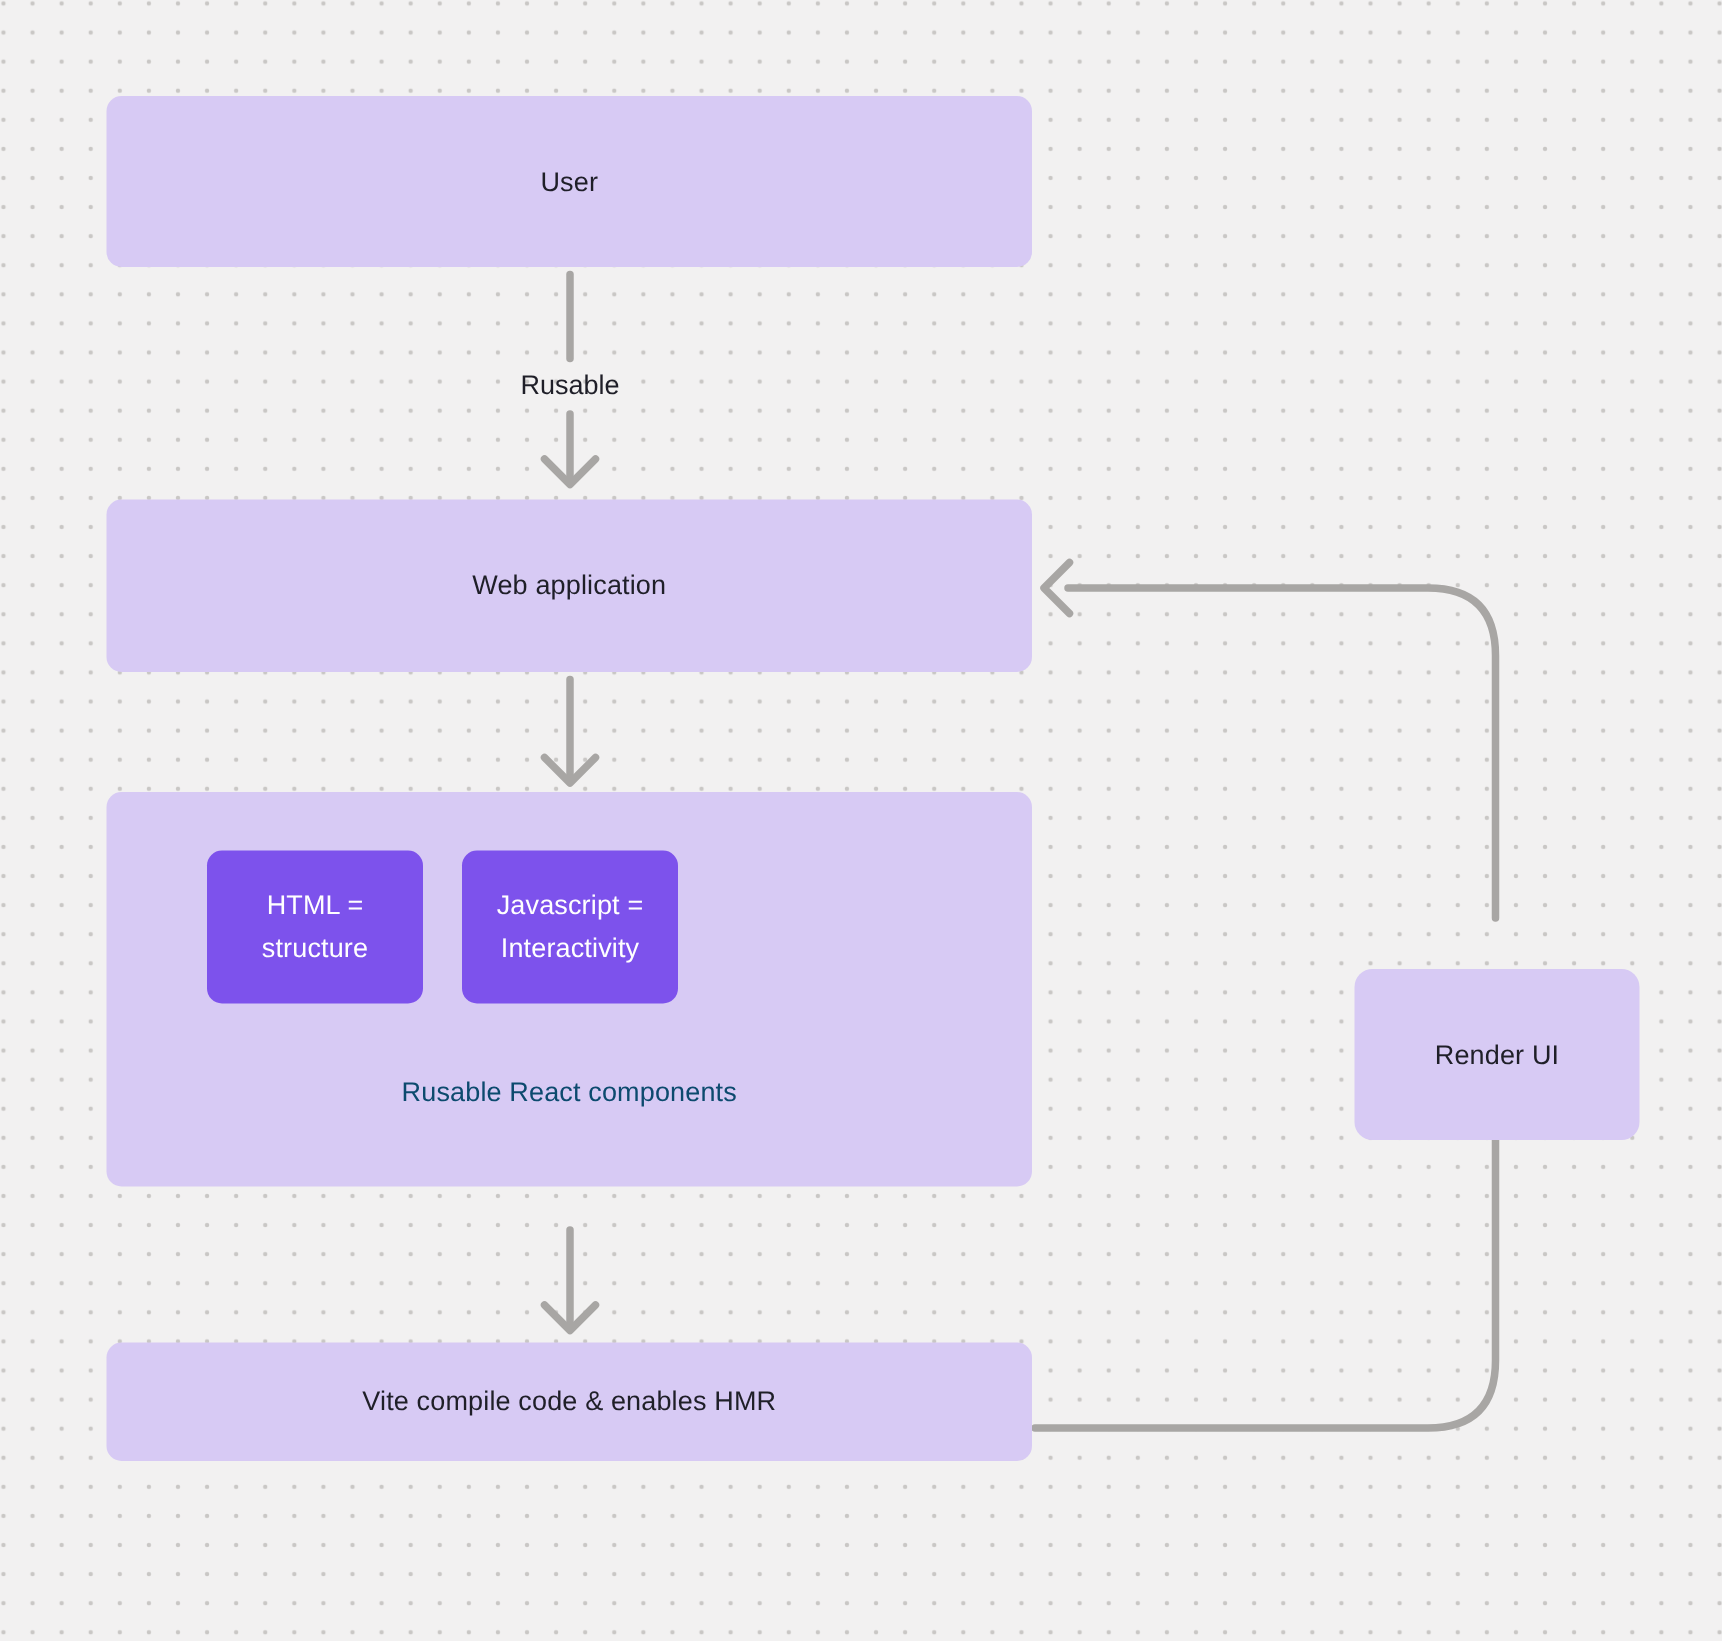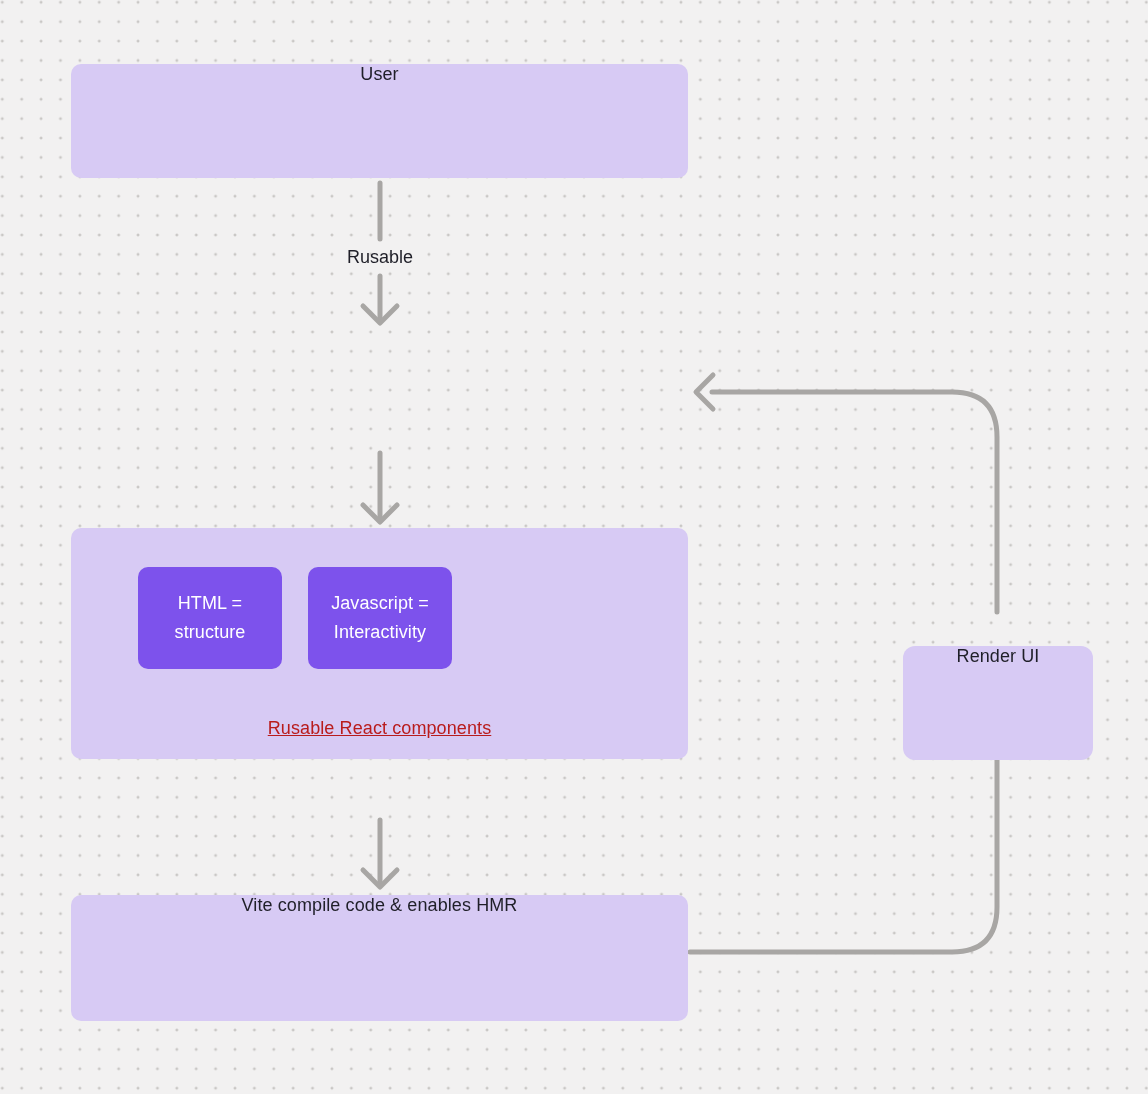--- a/index.html
+++ b/index.html
@@ -22,6 +22,7 @@
     background: #d7caf4;
     border-radius: 10px;
     display: flex;
+    align-items: center;
     justify-content: center;
     color: #1f1f28;
     font-size: 18px;

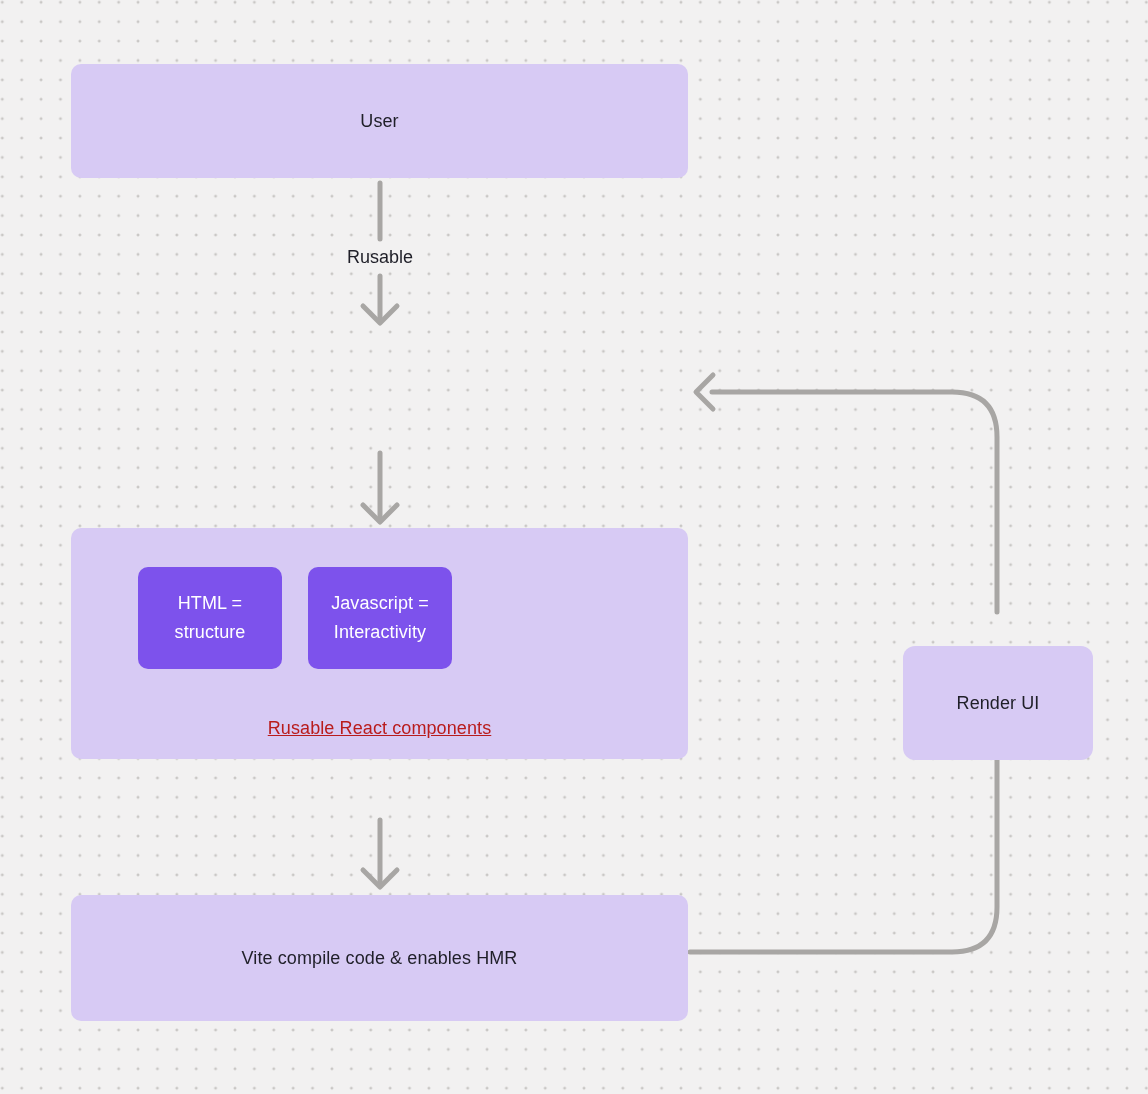--- a/index.html
+++ b/index.html
@@ -113,6 +113,9 @@
 
   <div id="prompt-label">Rusable</div>
 
+  <div id="web-app-box" class="node">
+    <span>Web application</span>
+  </div>
 
   <div id="components-box" class="node">
     <div class="inner-row">

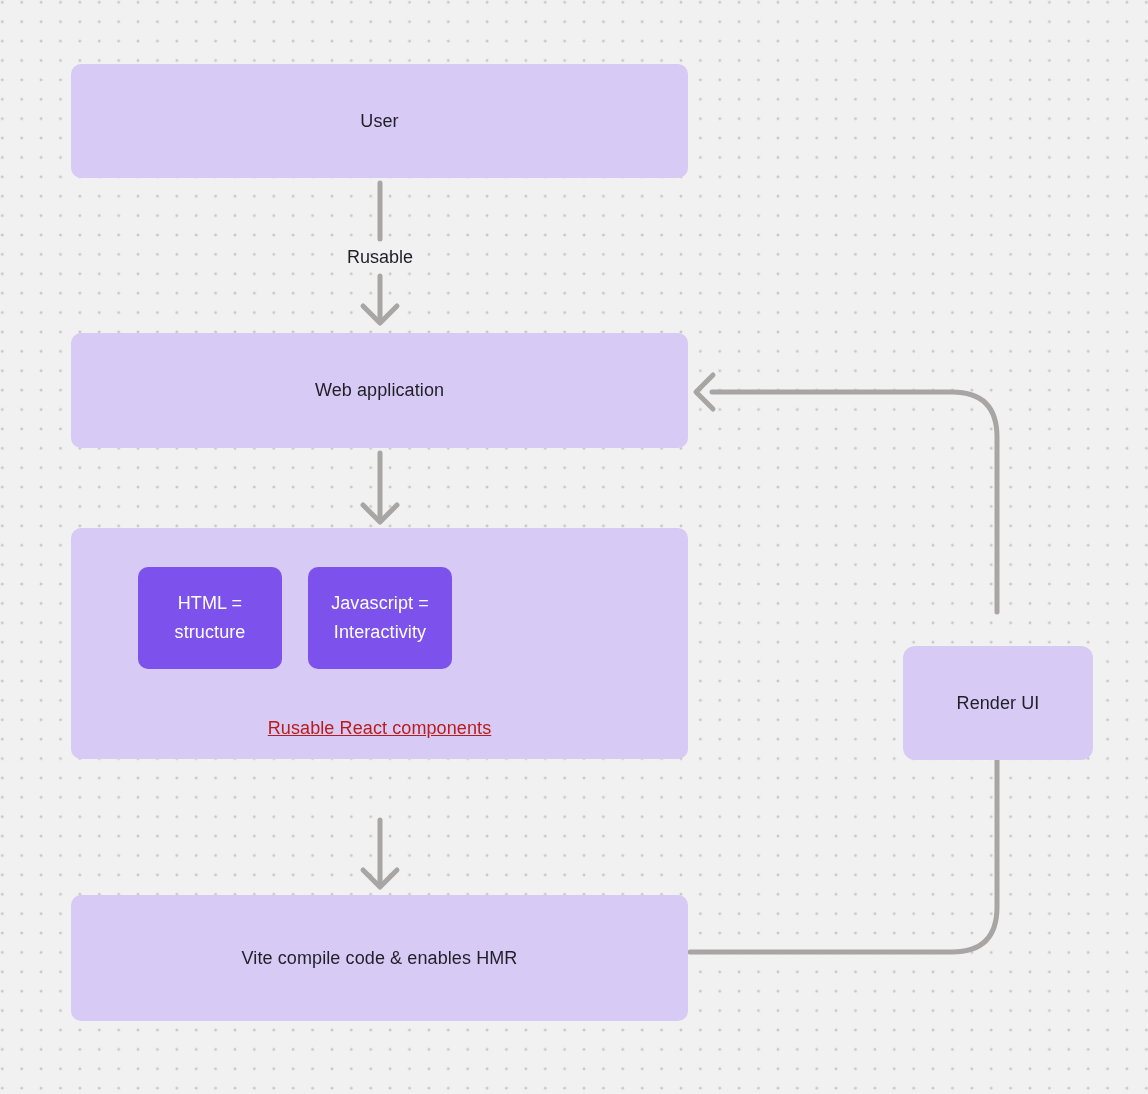--- a/index.html
+++ b/index.html
@@ -30,7 +30,7 @@
   }
   #user-box      { left: 71px;  top: 64px;  width: 617px; height: 114px; }
   #web-app-box   { left: 71px;  top: 333px; width: 617px; height: 115px; }
-  #components-box{ left: 71px;  top: 528px; width: 617px; height: 231px; display: block; }
+  #components-box{ left: 71px;  top: 528px; width: 617px; height: 263px; display: block; }
   #vite-box      { left: 71px;  top: 895px; width: 617px; height: 126px; }
   #render-ui-box { left: 903px; top: 614px; width: 190px; height: 114px; border-radius: 12px; margin-top: 32px; }
 

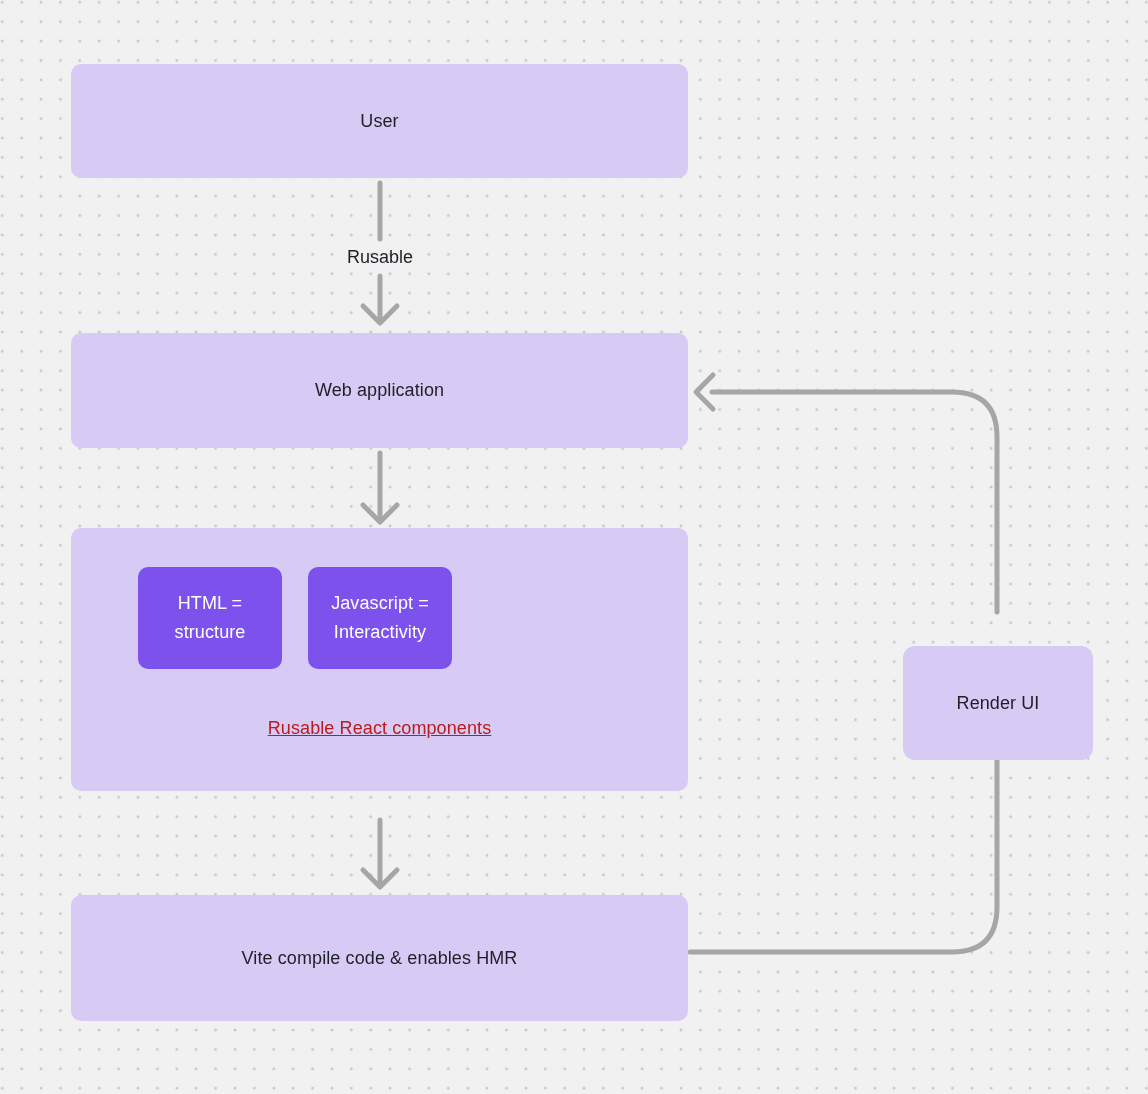--- a/index.html
+++ b/index.html
@@ -59,9 +59,8 @@
     left: 0; top: 190px;
     width: 100%;
     text-align: center;
-    color: #b91c1c;
+    color: #0c4a6e;
     font-size: 18px;
-    text-decoration: underline;
   }
   #prompt-label {
     position: absolute;

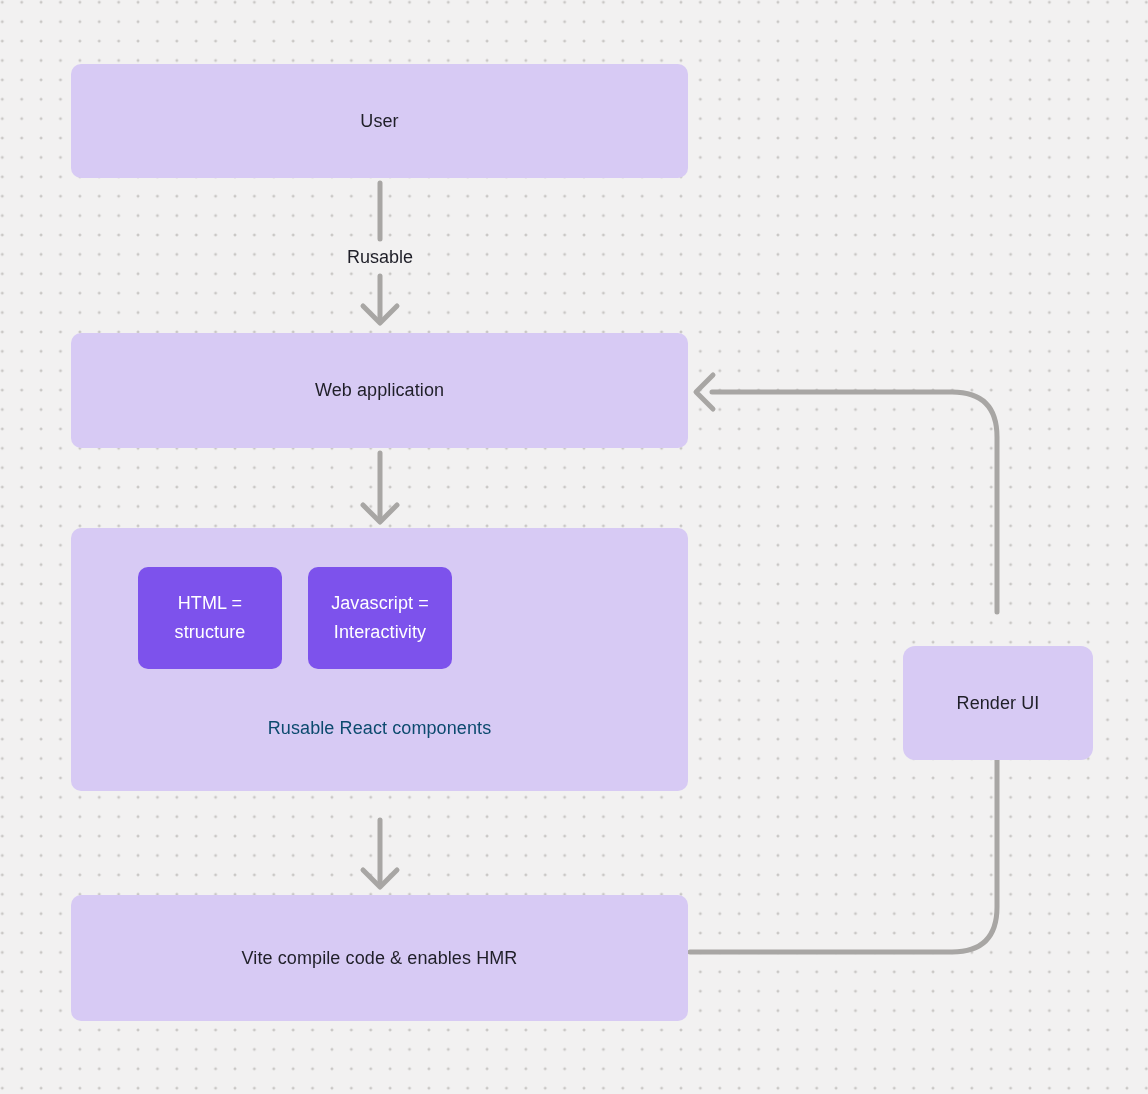--- a/index.html
+++ b/index.html
@@ -31,7 +31,7 @@
   #user-box      { left: 71px;  top: 64px;  width: 617px; height: 114px; }
   #web-app-box   { left: 71px;  top: 333px; width: 617px; height: 115px; }
   #components-box{ left: 71px;  top: 528px; width: 617px; height: 263px; display: block; }
-  #vite-box      { left: 71px;  top: 895px; width: 617px; height: 126px; }
+  #vite-box      { left: 71px;  top: 895px; width: 617px; height: 79px; }
   #render-ui-box { left: 903px; top: 614px; width: 190px; height: 114px; border-radius: 12px; margin-top: 32px; }
 
   .inner-row {

